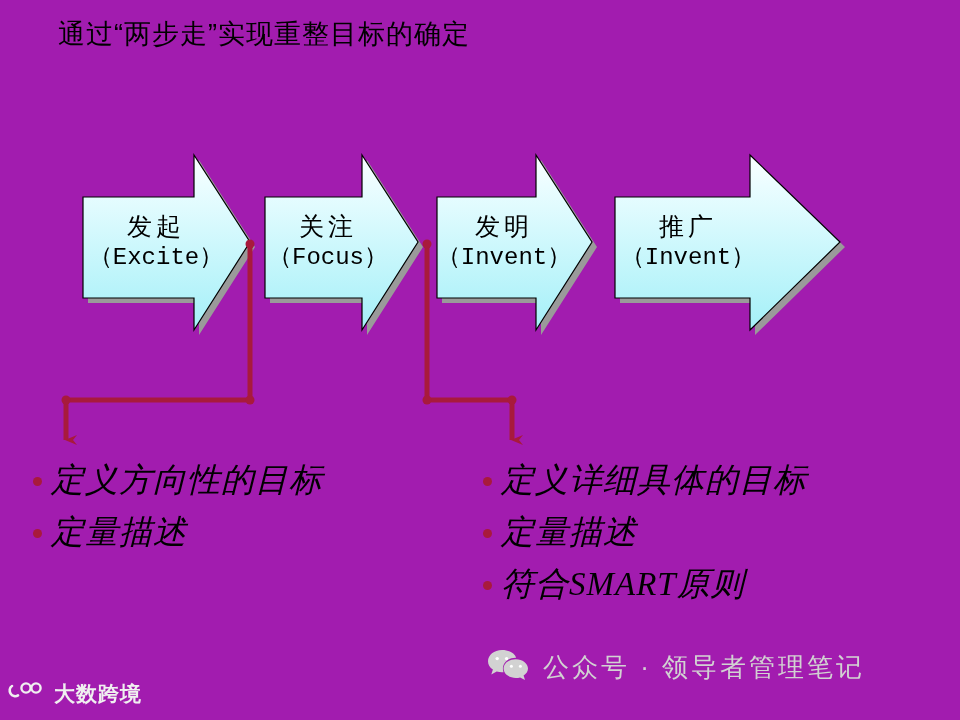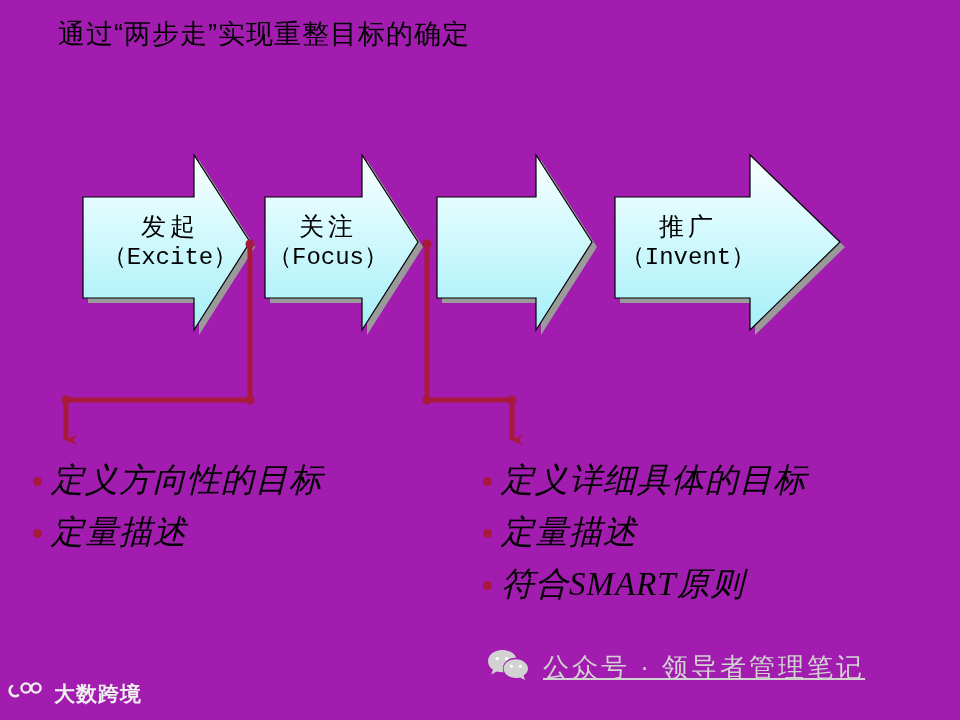--- a/index.html
+++ b/index.html
@@ -182,7 +182,7 @@
     </svg>
   </div>
 
-  <div class="arrow-label" style="left:100px; top:212px; width:140px;text-align:center;">
+  <div class="arrow-label" style="left:86px; top:212px; width:140px;text-align:center;">
     <span class="cn">发起</span>
     <span class="en">（Excite）</span>
   </div>

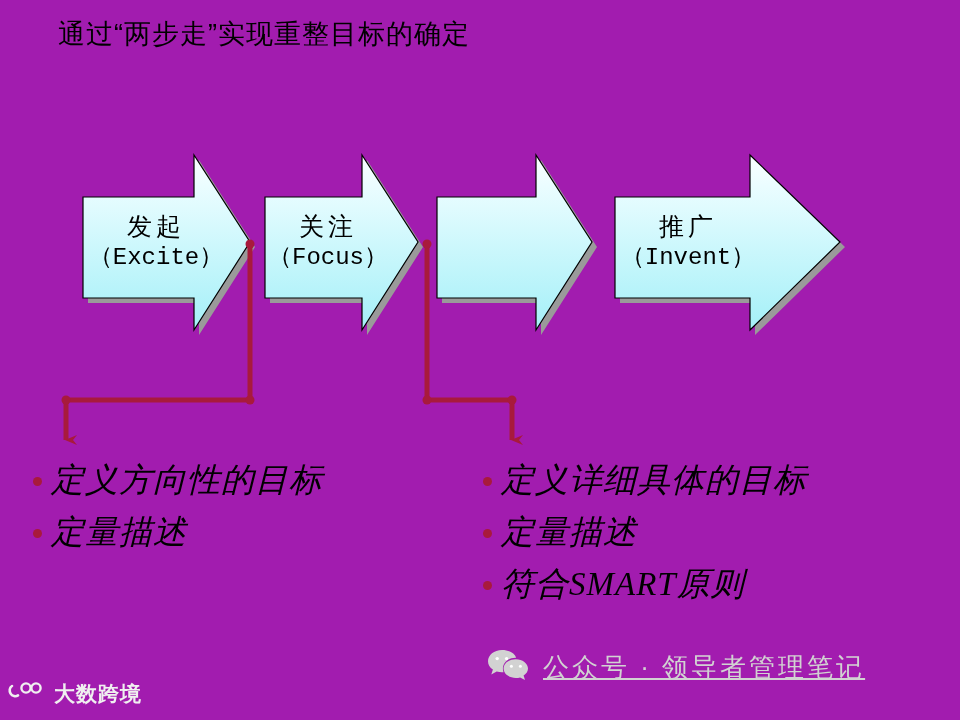--- a/index.html
+++ b/index.html
@@ -192,6 +192,10 @@
     <span class="en">（Focus）</span>
   </div>
 
+  <div class="arrow-label" style="left:430px; top:212px; width:148px;">
+    <span class="cn">发明</span>
+    <span class="en">（Invent）</span>
+  </div>
 
   <div class="arrow-label" style="left:612px; top:212px; width:152px;">
     <span class="cn">推广</span>

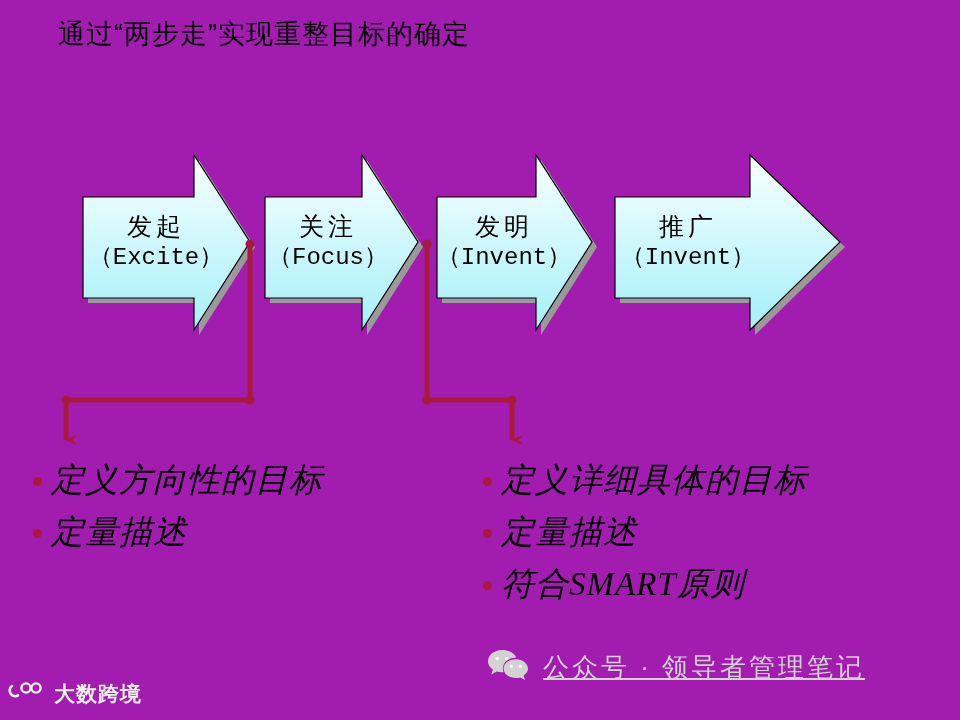--- a/index.html
+++ b/index.html
@@ -107,7 +107,6 @@
     letter-spacing: 3px;
     margin-left: 14px;
     white-space: nowrap;
-    text-decoration: underline;
   }
   #brand-watermark {
     position: absolute;

